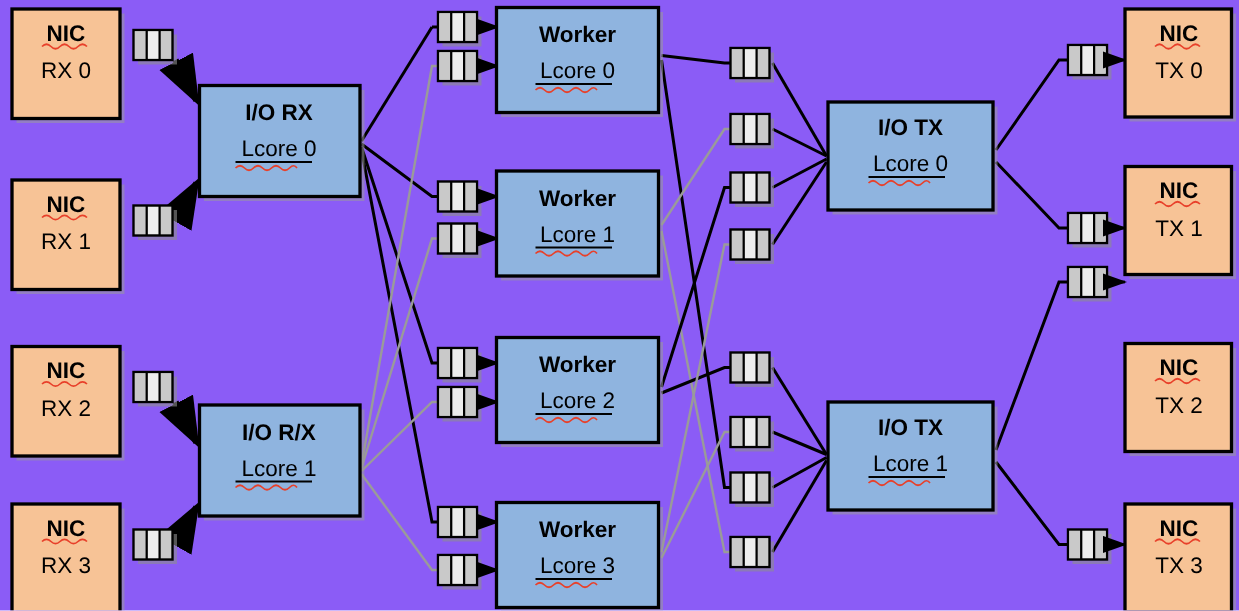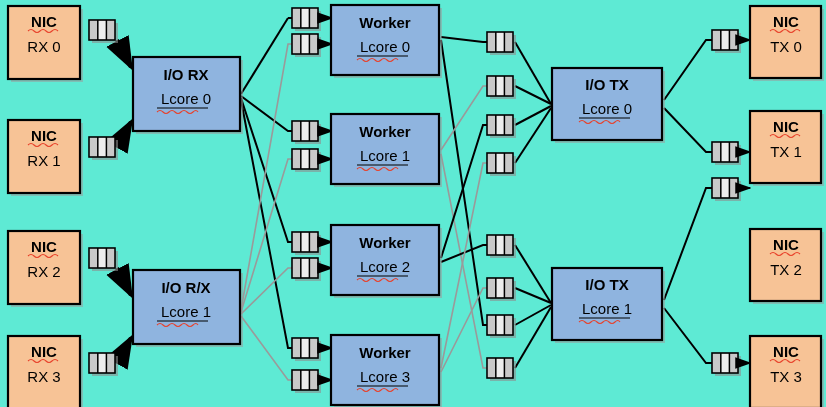--- a/index.html
+++ b/index.html
@@ -4,7 +4,7 @@
 <style>
   html,body{margin:0;padding:0;background:#ffffff;}
   body{font-family:"Liberation Sans",sans-serif;}
-  #stage{position:relative;width:826px;height:407px;background:#5eead4;overflow:hidden;}
+  #stage{position:relative;width:826px;height:407px;background:#8b5cf6;overflow:hidden;}
   #diagram{position:absolute;left:0;top:0;width:826px;height:407px;}
   .box-label-main{font-family:"Liberation Sans",sans-serif;font-weight:bold;font-size:15px;fill:#000;}
   .box-label-sub{font-family:"Liberation Sans",sans-serif;font-weight:normal;font-size:15px;fill:#000;}

